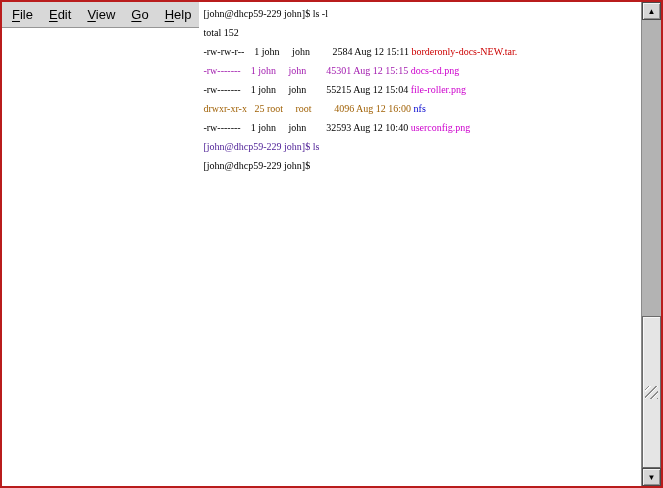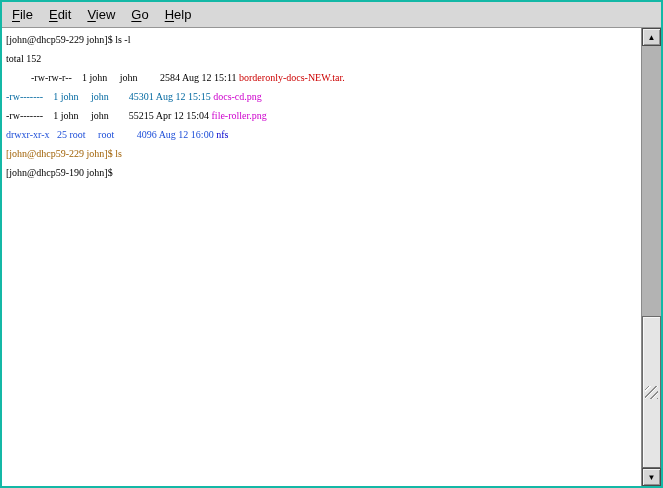--- a/index.html
+++ b/index.html
@@ -4,7 +4,7 @@
 <style>
   html,body{margin:0;padding:0;background:#fff;}
   body{width:663px;height:488px;position:relative;font-family:"Liberation Sans",sans-serif;}
-  .window{position:absolute;inset:0;border:2px solid #14b8a6;box-sizing:border-box;display:flex;flex-direction:column;background:#fff;}
+  .window{position:absolute;inset:0;border:2px solid #b91c1c;box-sizing:border-box;display:flex;flex-direction:row;background:#fff;}
   .menubar{height:25px;flex:0 0 25px;background:#d8d8d8;border-bottom:1px solid #969696;display:flex;align-items:center;padding-left:2px;font-size:13px;color:#000;}
   .menu-item{padding:3px 8px 4px 8px;cursor:default;white-space:nowrap;}
   .menu-item u{text-decoration:underline;text-underline-offset:2px;}

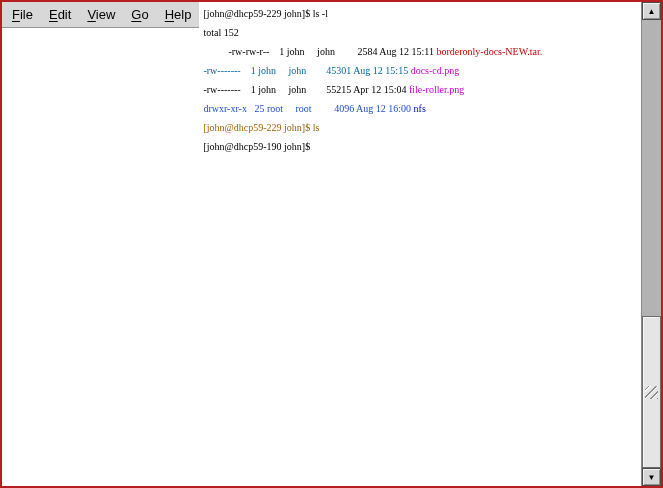--- a/index.html
+++ b/index.html
@@ -32,7 +32,7 @@
     <div class="terminal">
         <div class="term-line"><span style="color: rgb(0, 0, 0);">[john@dhcp59-229 john]$ ls -l</span></div>
         <div class="term-line"><span style="color: rgb(0, 0, 0); text-align: center;">total 152</span></div>
-        <div class="term-line"><span style="color: rgb(0, 0, 0); margin-left: 25px;">-rw-rw-r--    1 john     john         2584 Aug 12 15:11 </span><span style="color: rgb(204, 0, 0);">borderonly-docs-NEW.tar.</span></div>
+        <div class="term-line"><span style="color: rgb(0, 0, 0);">-rw-rw-r--    1 john     john         2584 Aug 12 15:11 </span><span style="color: rgb(204, 0, 0);">borderonly-docs-NEW.tar.</span></div>
         <div class="term-line"><span style="color: #0369a1;">-rw-------    1 john     john        45301 Aug 12 15:15 </span><span style="color: rgb(205, 0, 205);">docs-cd.png</span></div>
         <div class="term-line"><span style="color: rgb(0, 0, 0);">-rw-------    1 john     john        55215 Apr 12 15:04 </span><span style="color: rgb(205, 0, 205);">file-roller.png</span></div>
         <div class="term-line"><span style="color: #1d4ed8;">drwxr-xr-x   25 root     root         4096 Aug 12 16:00 </span><span style="color: rgb(0, 0, 205);">nfs</span></div>

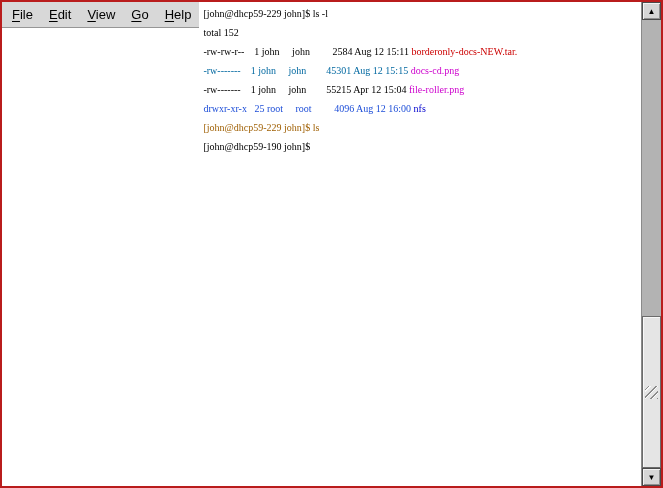--- a/index.html
+++ b/index.html
@@ -33,7 +33,7 @@
         <div class="term-line"><span style="color: rgb(0, 0, 0);">[john@dhcp59-229 john]$ ls -l</span></div>
         <div class="term-line"><span style="color: rgb(0, 0, 0); text-align: center;">total 152</span></div>
         <div class="term-line"><span style="color: rgb(0, 0, 0);">-rw-rw-r--    1 john     john         2584 Aug 12 15:11 </span><span style="color: rgb(204, 0, 0);">borderonly-docs-NEW.tar.</span></div>
-        <div class="term-line"><span style="color: #0369a1;">-rw-------    1 john     john        45301 Aug 12 15:15 </span><span style="color: rgb(205, 0, 205);">docs-cd.png</span></div>
+        <div class="term-line"><span style="color: #a21caf;">-rw-------    1 john     john        45301 Aug 12 15:15 </span><span style="color: rgb(205, 0, 205);">docs-cd.png</span></div>
         <div class="term-line"><span style="color: rgb(0, 0, 0);">-rw-------    1 john     john        55215 Apr 12 15:04 </span><span style="color: rgb(205, 0, 205);">file-roller.png</span></div>
         <div class="term-line"><span style="color: #1d4ed8;">drwxr-xr-x   25 root     root         4096 Aug 12 16:00 </span><span style="color: rgb(0, 0, 205);">nfs</span></div>
         <div class="term-line"><span style="color: #a16207;">[john@dhcp59-229 john]$ ls</span></div>

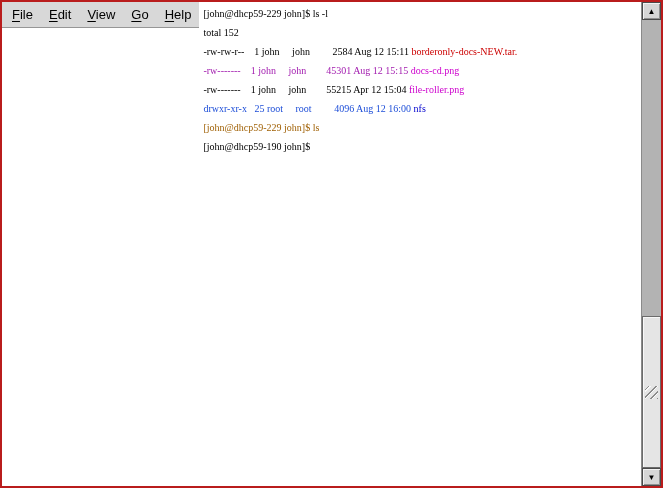--- a/index.html
+++ b/index.html
@@ -34,7 +34,7 @@
         <div class="term-line"><span style="color: rgb(0, 0, 0); text-align: center;">total 152</span></div>
         <div class="term-line"><span style="color: rgb(0, 0, 0);">-rw-rw-r--    1 john     john         2584 Aug 12 15:11 </span><span style="color: rgb(204, 0, 0);">borderonly-docs-NEW.tar.</span></div>
         <div class="term-line"><span style="color: #a21caf;">-rw-------    1 john     john        45301 Aug 12 15:15 </span><span style="color: rgb(205, 0, 205);">docs-cd.png</span></div>
-        <div class="term-line"><span style="color: rgb(0, 0, 0);">-rw-------    1 john     john        55215 Apr 12 15:04 </span><span style="color: rgb(205, 0, 205);">file-roller.png</span></div>
+        <div class="term-line"><span style="color: rgb(0, 0, 0);">-rw-------    1 john     john        55215 Aug 12 15:04 </span><span style="color: rgb(205, 0, 205);">file-roller.png</span></div>
         <div class="term-line"><span style="color: #1d4ed8;">drwxr-xr-x   25 root     root         4096 Aug 12 16:00 </span><span style="color: rgb(0, 0, 205);">nfs</span></div>
         <div class="term-line"><span style="color: #a16207;">[john@dhcp59-229 john]$ ls</span></div>
         <div class="term-line"><span style="color: rgb(0, 0, 0);">[john@dhcp59-190 john]$ </span></div>

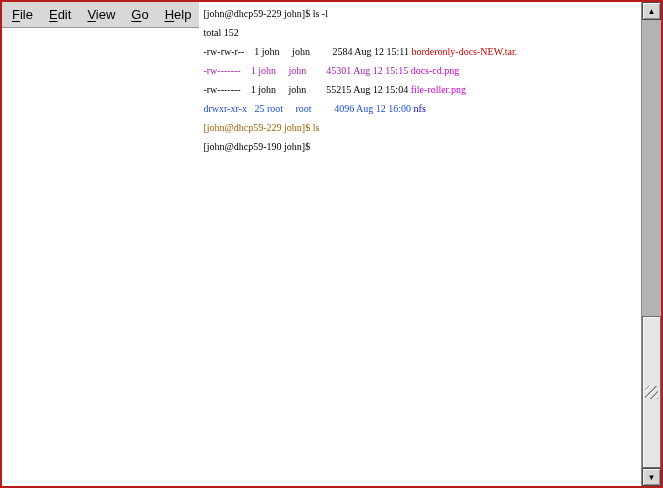--- a/index.html
+++ b/index.html
@@ -35,7 +35,7 @@
         <div class="term-line"><span style="color: rgb(0, 0, 0);">-rw-rw-r--    1 john     john         2584 Aug 12 15:11 </span><span style="color: rgb(204, 0, 0);">borderonly-docs-NEW.tar.</span></div>
         <div class="term-line"><span style="color: #a21caf;">-rw-------    1 john     john        45301 Aug 12 15:15 </span><span style="color: rgb(205, 0, 205);">docs-cd.png</span></div>
         <div class="term-line"><span style="color: rgb(0, 0, 0);">-rw-------    1 john     john        55215 Aug 12 15:04 </span><span style="color: rgb(205, 0, 205);">file-roller.png</span></div>
-        <div class="term-line"><span style="color: #1d4ed8;">drwxr-xr-x   25 root     root         4096 Aug 12 16:00 </span><span style="color: rgb(0, 0, 205);">nfs</span></div>
+        <div class="term-line"><span style="color: #a16207;">drwxr-xr-x   25 root     root         4096 Aug 12 16:00 </span><span style="color: rgb(0, 0, 205);">nfs</span></div>
         <div class="term-line"><span style="color: #a16207;">[john@dhcp59-229 john]$ ls</span></div>
         <div class="term-line"><span style="color: rgb(0, 0, 0);">[john@dhcp59-190 john]$ </span></div>
       </div>

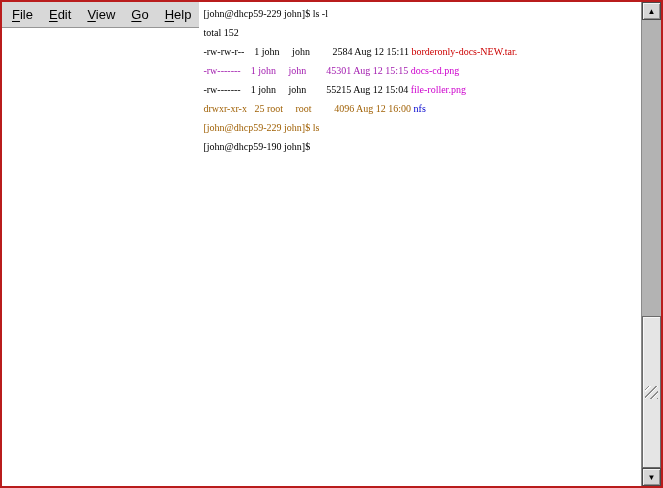--- a/index.html
+++ b/index.html
@@ -36,6 +36,7 @@
         <div class="term-line"><span style="color: #a21caf;">-rw-------    1 john     john        45301 Aug 12 15:15 </span><span style="color: rgb(205, 0, 205);">docs-cd.png</span></div>
         <div class="term-line"><span style="color: rgb(0, 0, 0);">-rw-------    1 john     john        55215 Aug 12 15:04 </span><span style="color: rgb(205, 0, 205);">file-roller.png</span></div>
         <div class="term-line"><span style="color: #a16207;">drwxr-xr-x   25 root     root         4096 Aug 12 16:00 </span><span style="color: rgb(0, 0, 205);">nfs</span></div>
+        <div class="term-line"><span style="color: rgb(0, 0, 0);">-rw-------    1 john     john        32593 Aug 12 10:40 </span><span style="color: rgb(205, 0, 205);">userconfig.png</span></div>
         <div class="term-line"><span style="color: #a16207;">[john@dhcp59-229 john]$ ls</span></div>
         <div class="term-line"><span style="color: rgb(0, 0, 0);">[john@dhcp59-190 john]$ </span></div>
       </div>

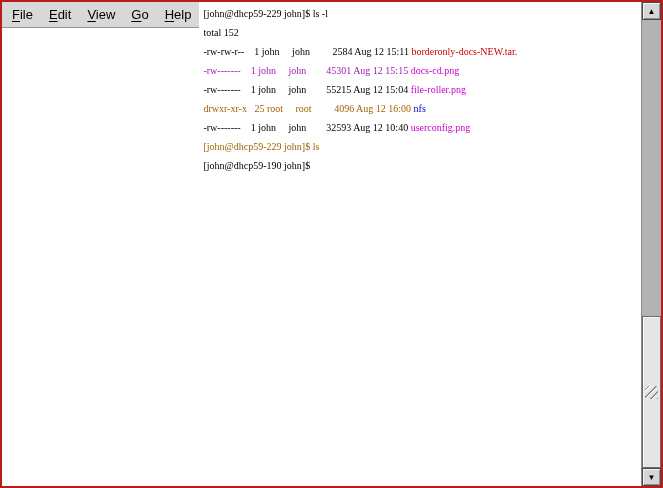--- a/index.html
+++ b/index.html
@@ -37,7 +37,7 @@
         <div class="term-line"><span style="color: rgb(0, 0, 0);">-rw-------    1 john     john        55215 Aug 12 15:04 </span><span style="color: rgb(205, 0, 205);">file-roller.png</span></div>
         <div class="term-line"><span style="color: #a16207;">drwxr-xr-x   25 root     root         4096 Aug 12 16:00 </span><span style="color: rgb(0, 0, 205);">nfs</span></div>
         <div class="term-line"><span style="color: rgb(0, 0, 0);">-rw-------    1 john     john        32593 Aug 12 10:40 </span><span style="color: rgb(205, 0, 205);">userconfig.png</span></div>
-        <div class="term-line"><span style="color: #a16207;">[john@dhcp59-229 john]$ ls</span></div>
+        <div class="term-line"><span style="color: #4c1d95;">[john@dhcp59-229 john]$ ls</span></div>
         <div class="term-line"><span style="color: rgb(0, 0, 0);">[john@dhcp59-190 john]$ </span></div>
       </div>
     <div class="scrollbar">

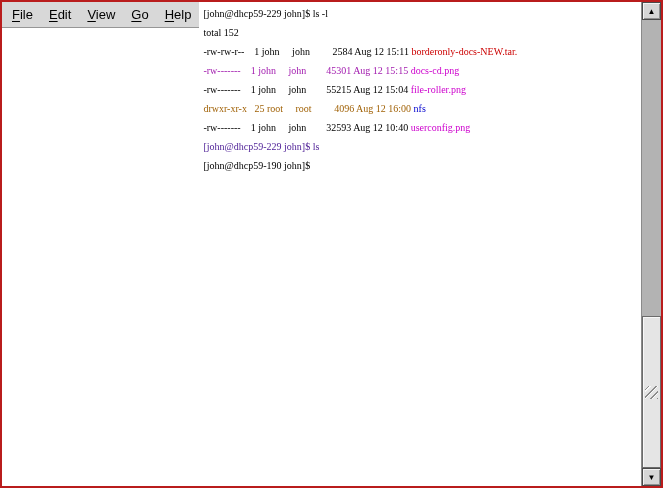--- a/index.html
+++ b/index.html
@@ -38,7 +38,7 @@
         <div class="term-line"><span style="color: #a16207;">drwxr-xr-x   25 root     root         4096 Aug 12 16:00 </span><span style="color: rgb(0, 0, 205);">nfs</span></div>
         <div class="term-line"><span style="color: rgb(0, 0, 0);">-rw-------    1 john     john        32593 Aug 12 10:40 </span><span style="color: rgb(205, 0, 205);">userconfig.png</span></div>
         <div class="term-line"><span style="color: #4c1d95;">[john@dhcp59-229 john]$ ls</span></div>
-        <div class="term-line"><span style="color: rgb(0, 0, 0);">[john@dhcp59-190 john]$ </span></div>
+        <div class="term-line"><span style="color: rgb(0, 0, 0);">[john@dhcp59-229 john]$ </span></div>
       </div>
     <div class="scrollbar">
       <div class="sb-btn">

